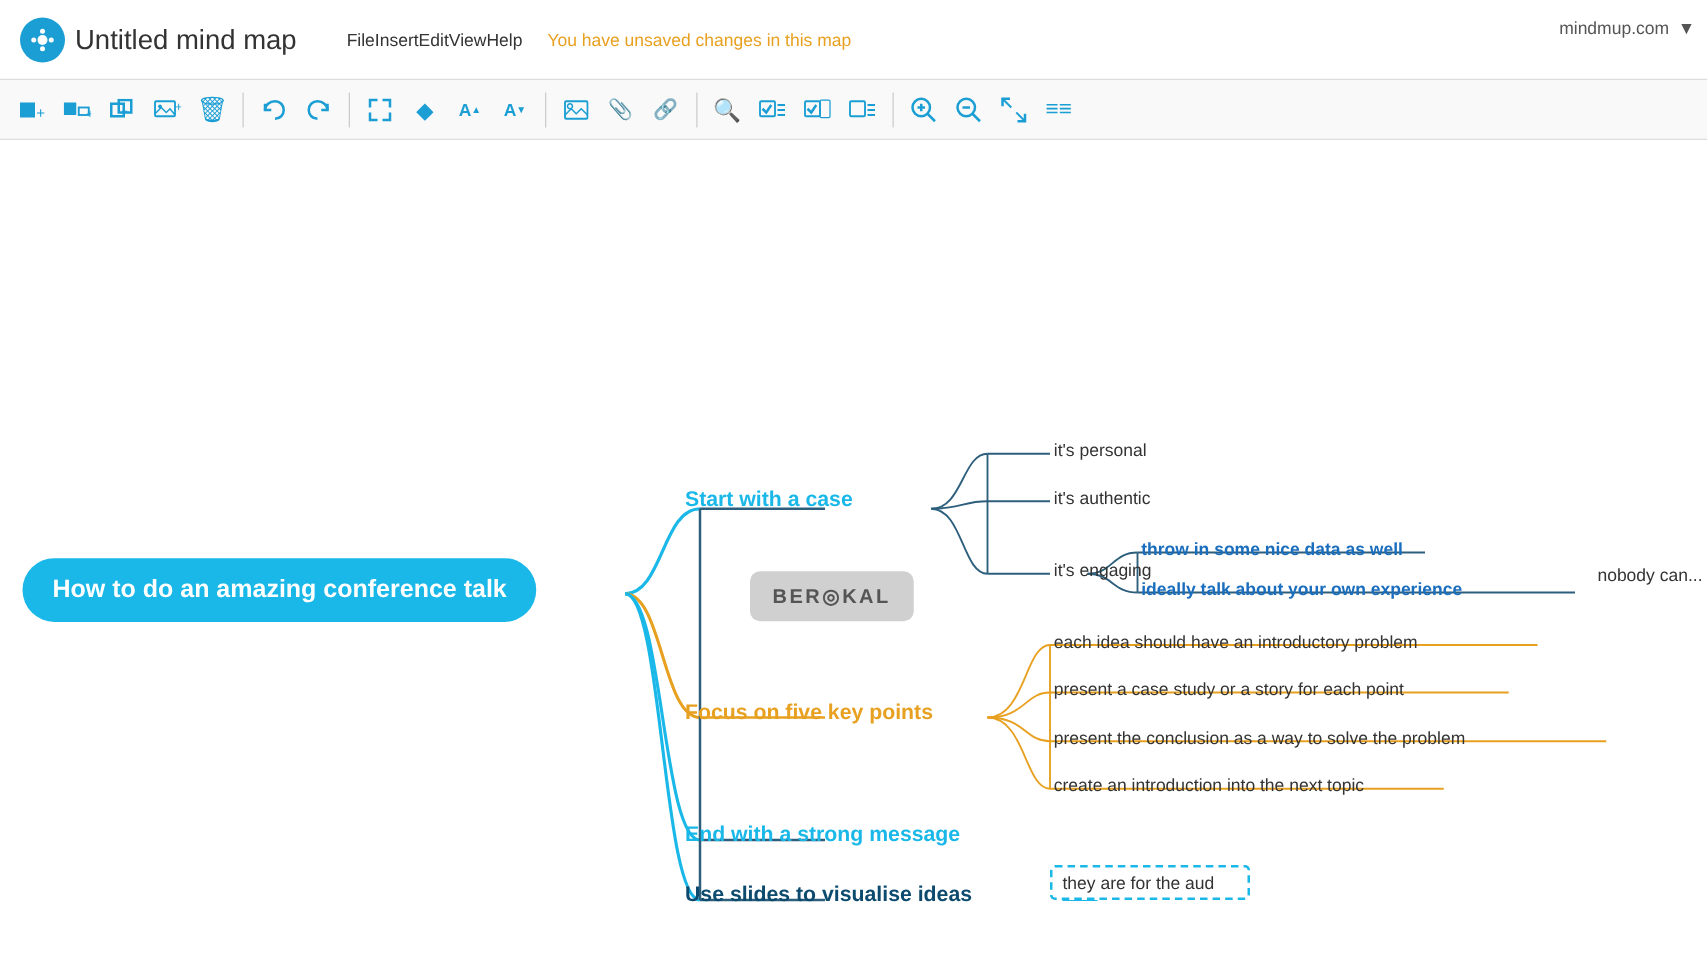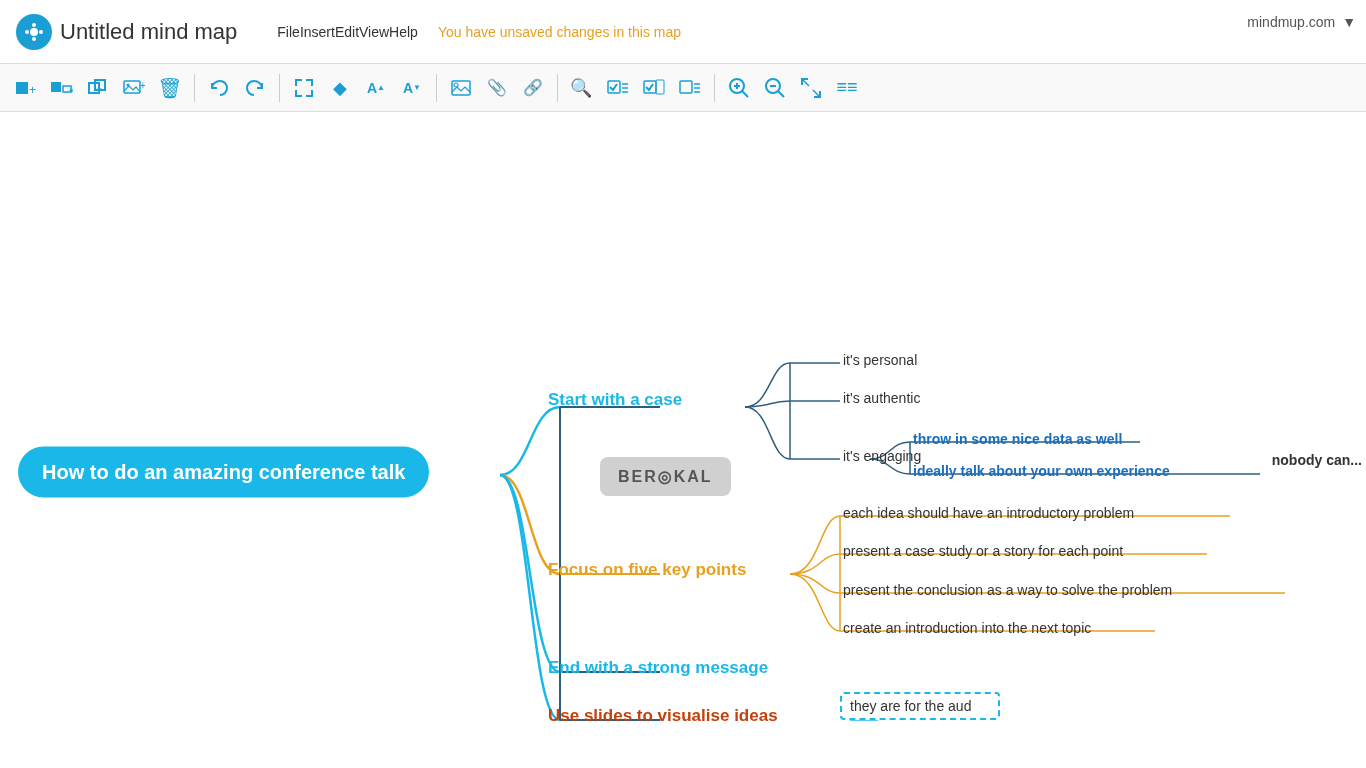--- a/index.html
+++ b/index.html
@@ -139,7 +139,6 @@
       font-size: 14px;
       color: #333;
       padding: 2px 4px;
-      font-weight: bold;
     }
   </style>
 </head>

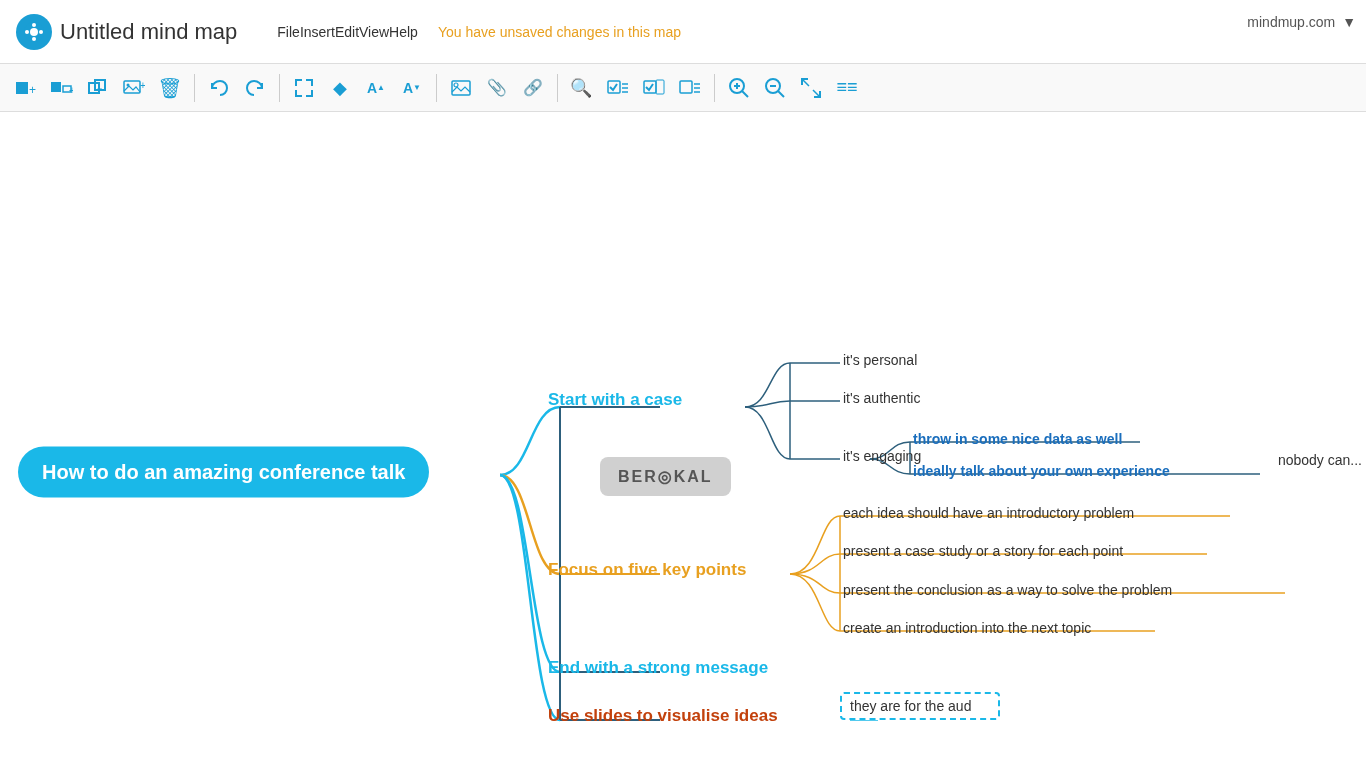--- a/index.html
+++ b/index.html
@@ -372,7 +372,7 @@
 
   <div class="branch-label" style="left:548px; top:546px; color:#1ab8e8;">End with a strong message</div>
 
-  <div class="branch-label" style="left:548px; top:594px; color:#c2410c;">Use slides to visualise ideas</div>
+  <div class="branch-label" style="left:548px; top:594px; color:#0c4a6e;">Use slides to visualise ideas</div>
 
   <div id="editing-node">they are for the aud</div>
 

